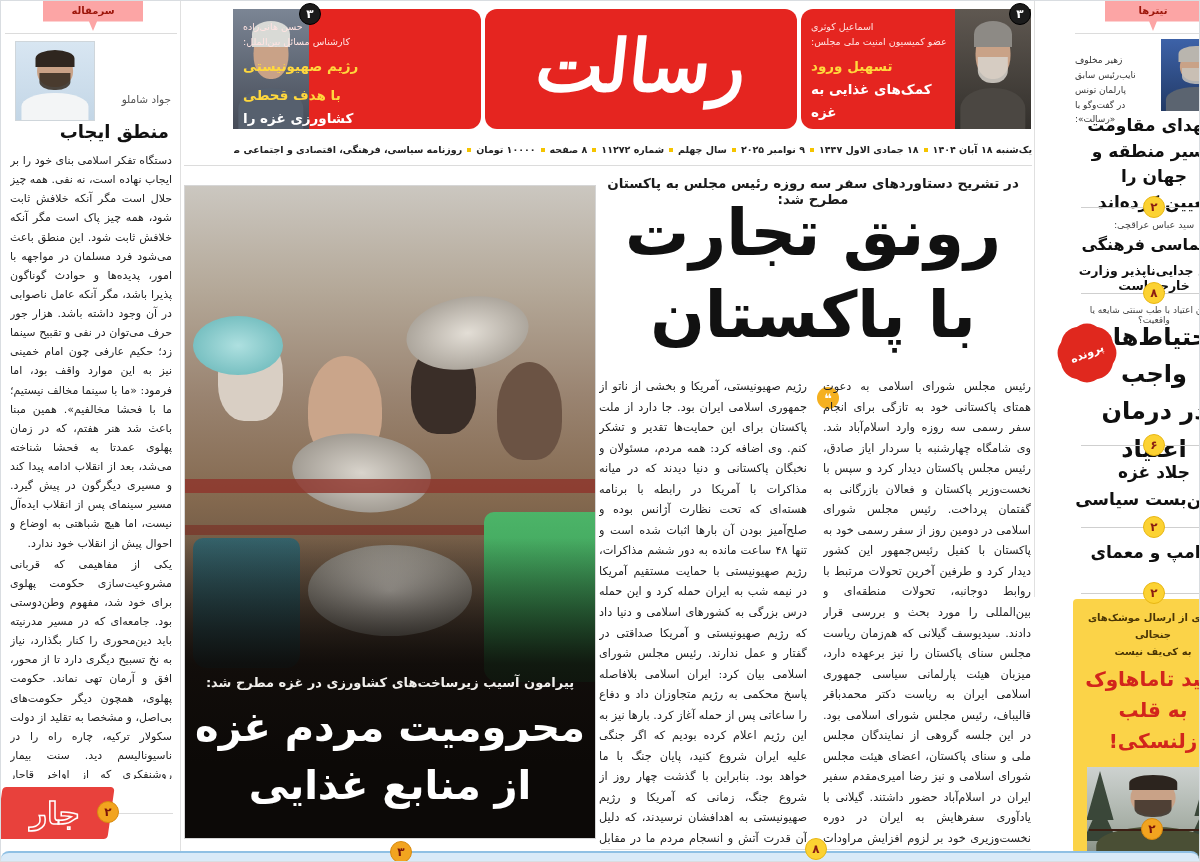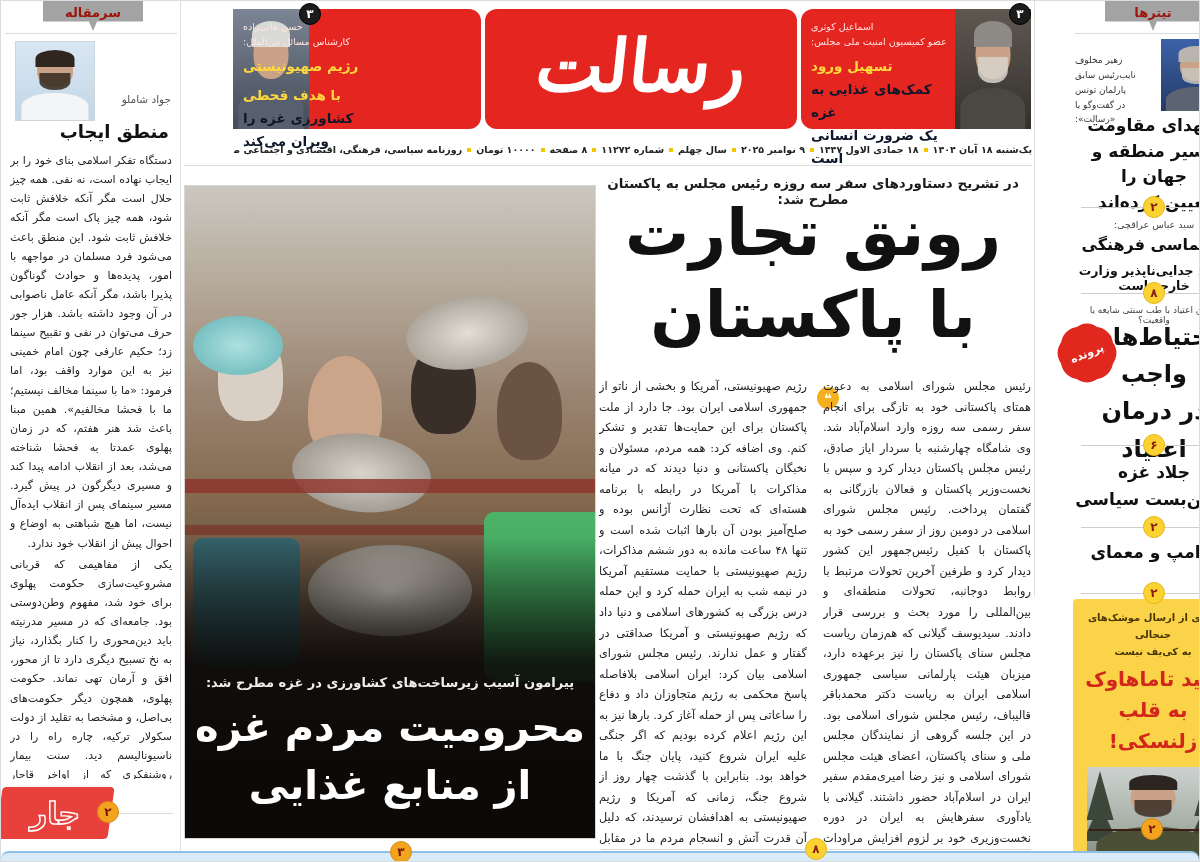--- a/index.html
+++ b/index.html
@@ -16,8 +16,8 @@
            display:flex; align-items:center; justify-content:center; border:1px solid #e8b714; z-index:5;}
   .badge.orange { background:#f2a41f; border-color:#d88b10; color:#7c1408; }
   .badge.dark { background:#1b1b1b; color:#ffffff; border-color:#000; }
-  .ytab { position:absolute; background:#a3a3a3; color:#9c150a; font-weight:bold;
-          font-size:13px; text-align:center; padding-top:4px; height:30px;
+  .ytab { position:absolute; background:#fca5a5; color:#9c150a; font-weight:bold;
+          font-size:10px; text-align:center; padding-top:4px; height:30px;
           clip-path:polygon(0 0,100% 0,100% 68%,54% 68%,50% 100%,46% 68%,0 68%); }
   .divider { position:absolute; height:1px; background:#cfcfcf; }
 

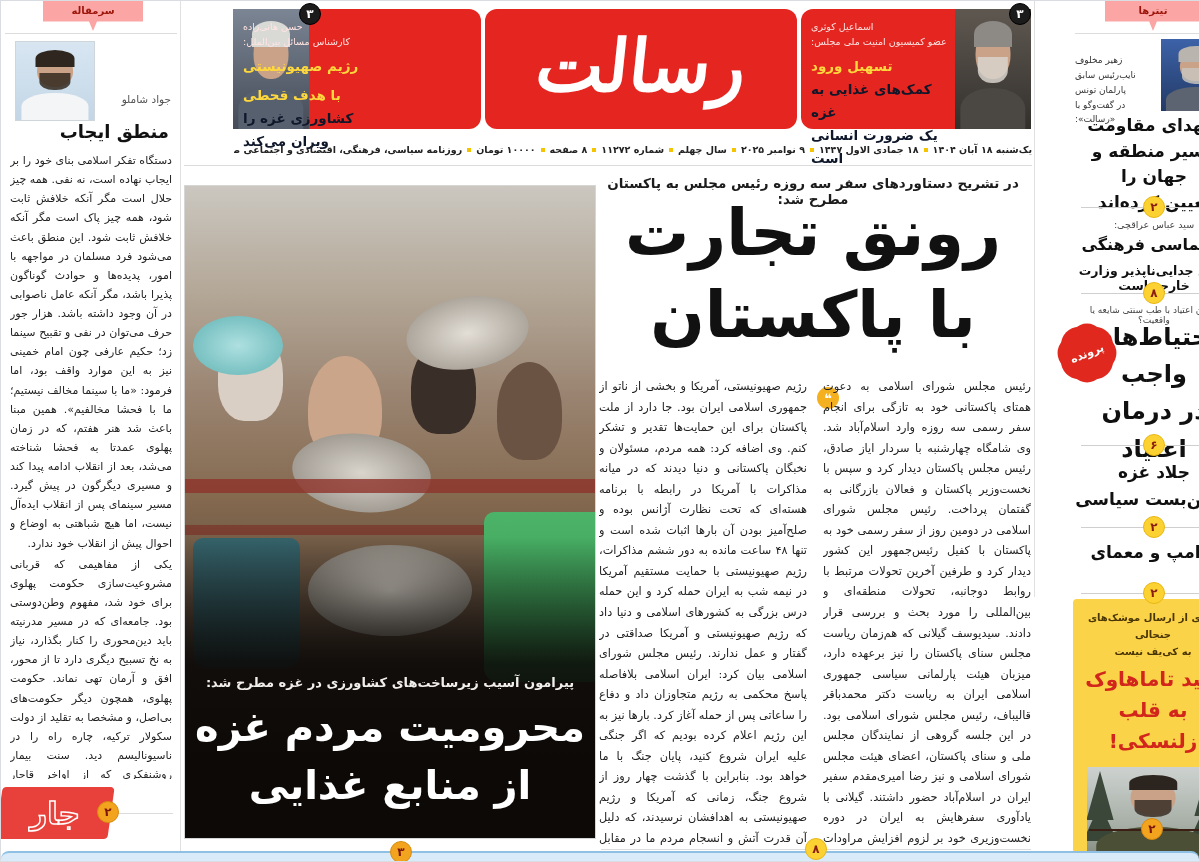--- a/index.html
+++ b/index.html
@@ -63,7 +63,7 @@
   .promo-right .promo-text { left:10px; right:84px; }
   .promo-cap { font-size:9.5px; color:#ffe4e2; line-height:1.6; }
   .promo-acc { font-size:13.5px; font-weight:900; color:#ffd83d; margin-top:6px; line-height:1.7; }
-  .promo-line { font-size:13.5px; font-weight:900; color:#0f172a; line-height:1.7; }
+  .promo-line { font-size:13.5px; font-weight:900; color:#ffffff; line-height:1.7; }
   .mh-badge-l { left:298px; top:2px; }
   .mh-badge-r { left:1008px; top:2px; }
 

